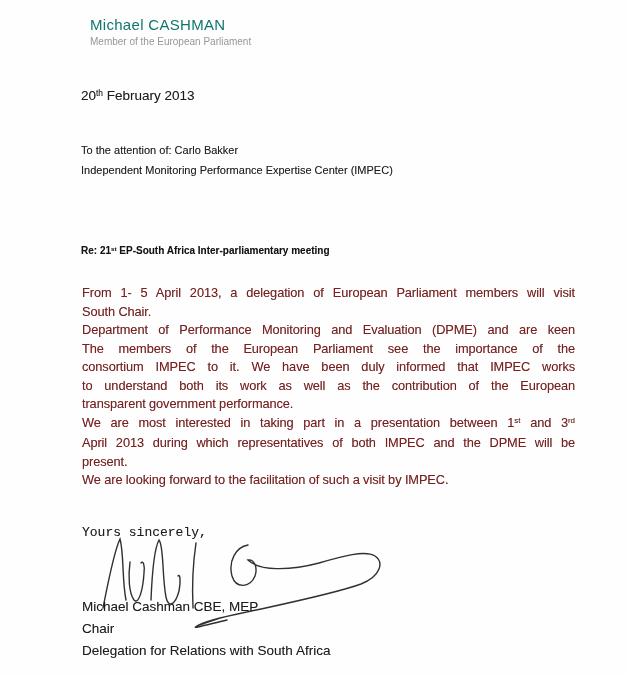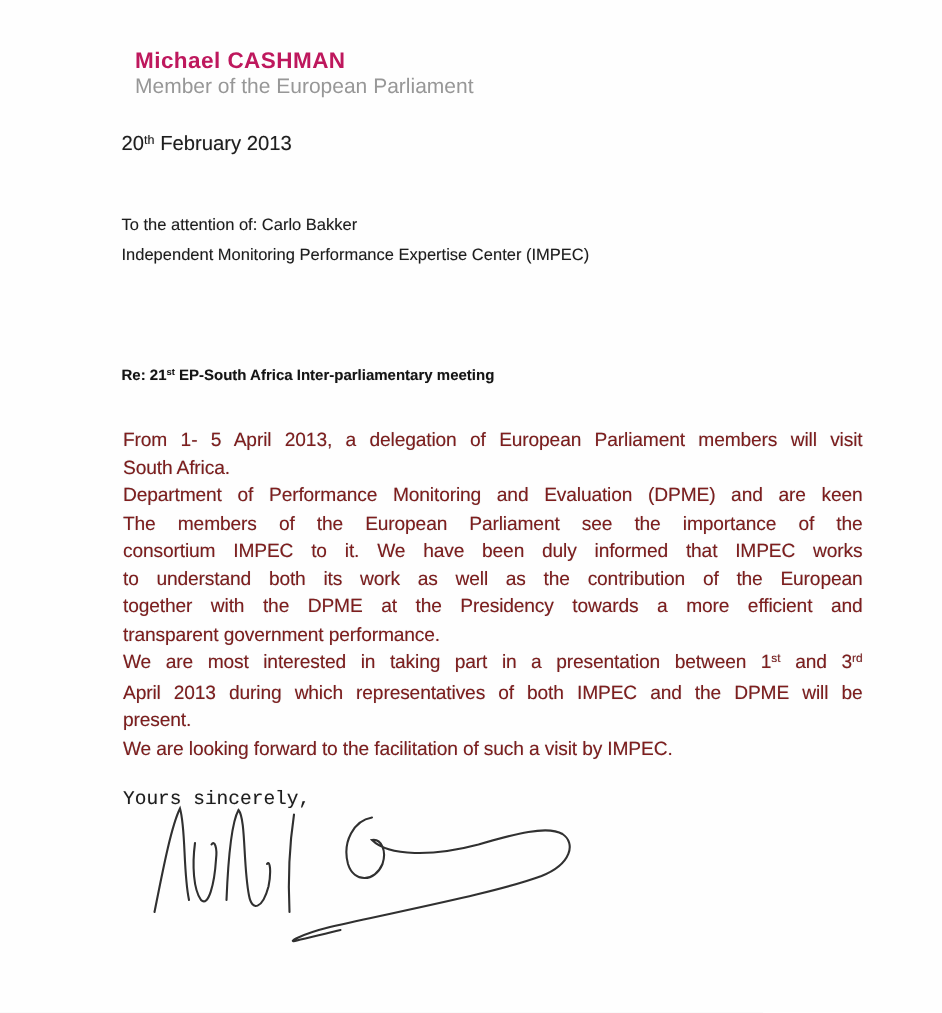--- a/index.html
+++ b/index.html
@@ -18,8 +18,8 @@
   
   .letterhead { position: absolute; left: 90px; top: 17px; }
   .lh-name {
-    font-size: 15px; font-weight: bold; color: #be185d;
-    letter-spacing: 0.3px; line-height: 16px; margin-top: 16px;
+    font-size: 15px; font-weight: normal; color: #0f766e;
+    letter-spacing: 0.3px; line-height: 16px;
   }
   .lh-title {
     font-size: 14px; color: #979797; line-height: 15px; margin-top: 1px;

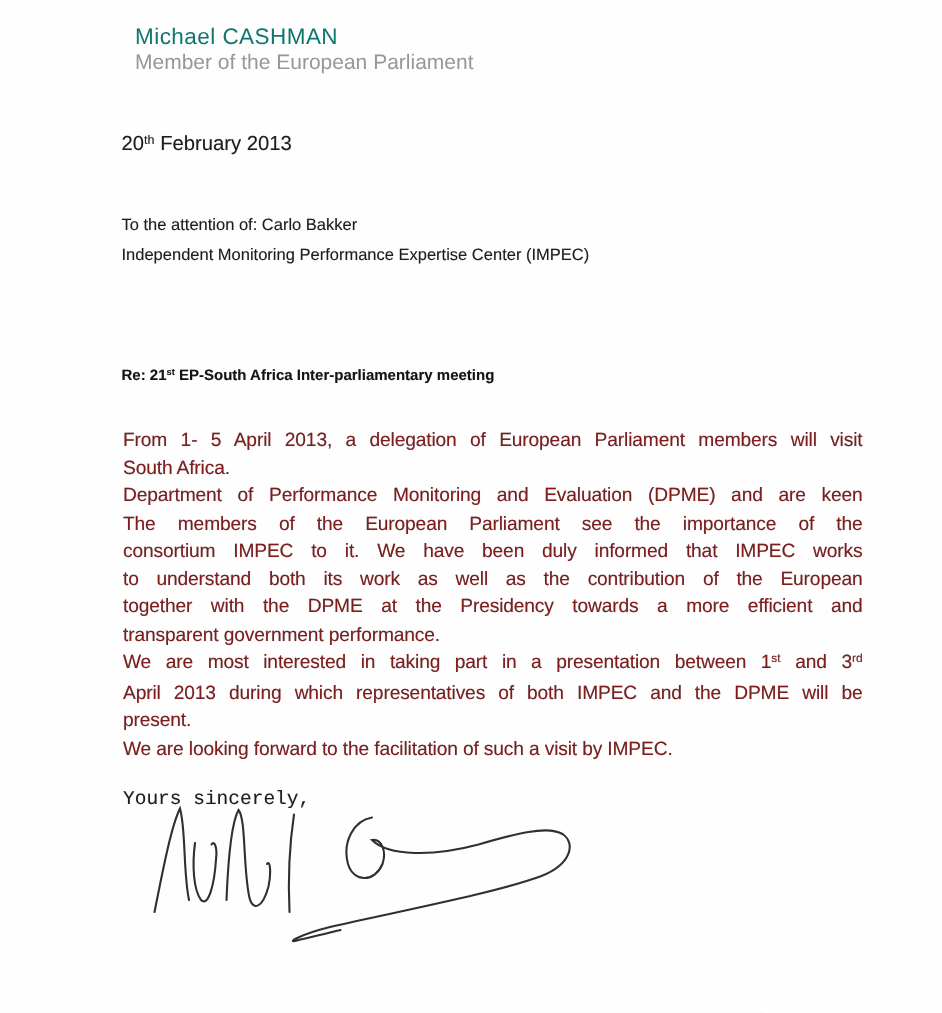--- a/index.html
+++ b/index.html
@@ -22,7 +22,7 @@
     letter-spacing: 0.3px; line-height: 16px;
   }
   .lh-title {
-    font-size: 14px; color: #979797; line-height: 15px; margin-top: 1px;
+    font-size: 10px; color: #979797; line-height: 15px; margin-top: 1px;
   }
   
   .date-line { position: absolute; left: 81px; top: 88px; font-size: 13.5px; text-align: right; }

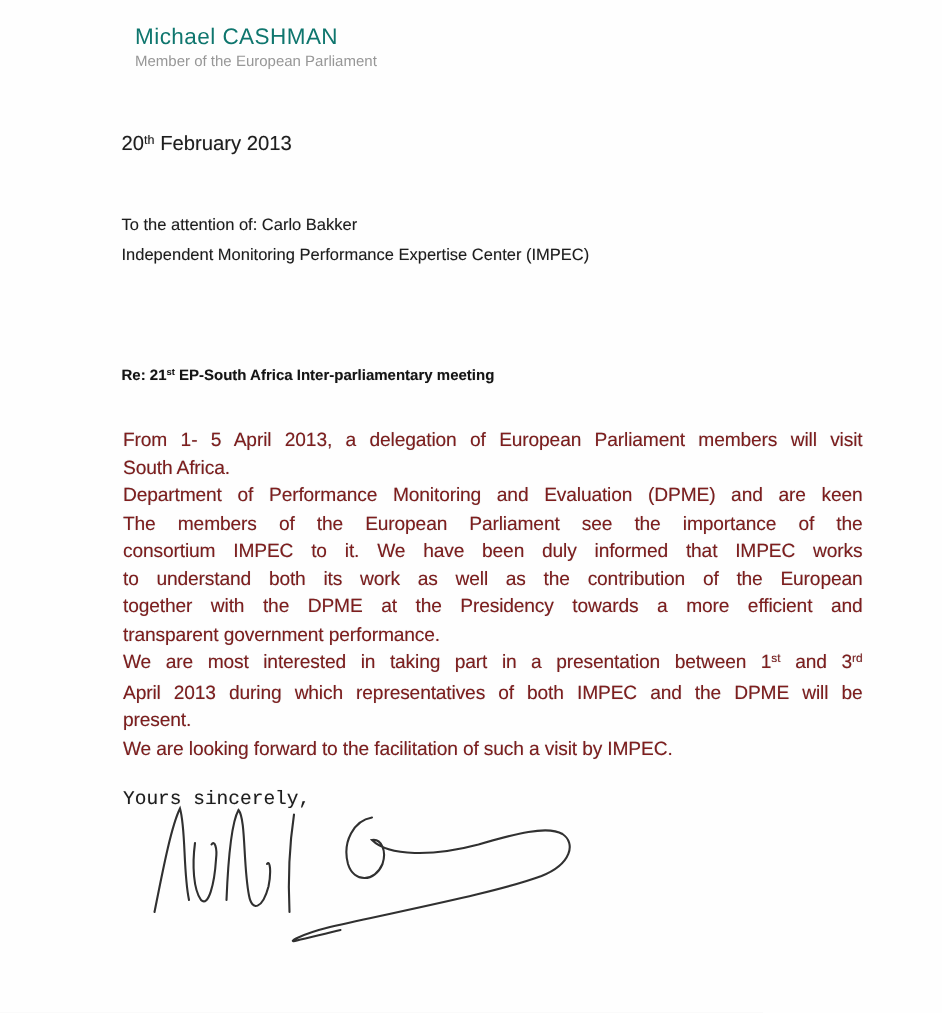--- a/index.html
+++ b/index.html
@@ -75,7 +75,7 @@
 
   <div class="body-text">
       <div class="line"><span>From 1- 5 April 2013, a delegation of European Parliament members will visit</span></div>
-      <div class="line end"><span>South Africa.</span></div>
+      <div class="line end"><span>South Chair.</span></div>
       <div class="line"><span>Department of Performance Monitoring and Evaluation (DPME) and are keen</span></div>
       <div class="line"><span>The members of the European Parliament see the importance of the</span></div>
       <div class="line"><span>consortium IMPEC to it. We have been duly informed that IMPEC works</span></div>

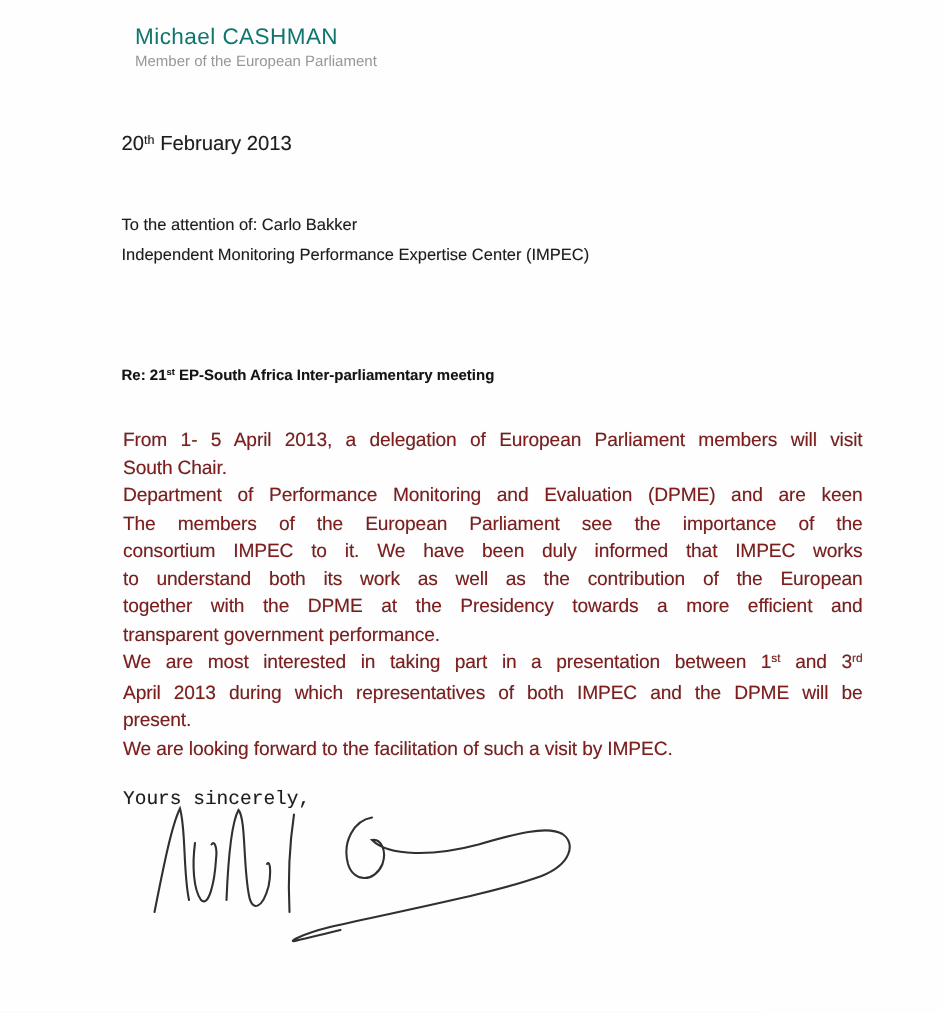--- a/index.html
+++ b/index.html
@@ -80,7 +80,6 @@
       <div class="line"><span>The members of the European Parliament see the importance of the</span></div>
       <div class="line"><span>consortium IMPEC to it. We have been duly informed that IMPEC works</span></div>
       <div class="line"><span>to understand both its work as well as the contribution of the European</span></div>
-      <div class="line"><span>together with the DPME at the Presidency towards a more efficient and</span></div>
       <div class="line end"><span>transparent government performance.</span></div>
       <div class="line"><span>We are most interested in taking part in a presentation between 1</span><span class="sup">st</span><span> and 3</span><span class="sup">rd</span></div>
       <div class="line"><span>April 2013 during which representatives of both IMPEC and the DPME will be</span></div>

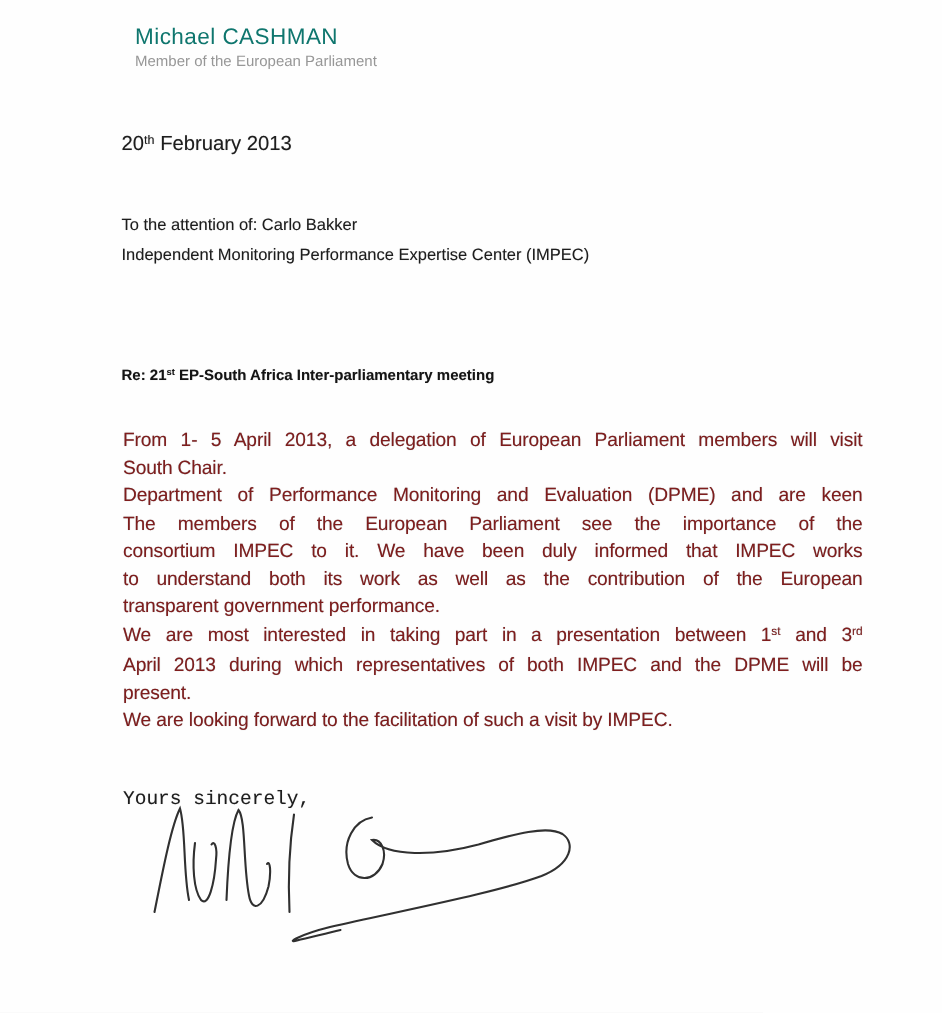--- a/index.html
+++ b/index.html
@@ -99,6 +99,11 @@
     </g>
   </svg>
 
+  <div class="signoff doc-text">
+    <div>Michael Cashman CBE, MEP</div>
+    <div>Chair</div>
+    <div>Delegation for Relations with South Africa</div>
+  </div>
 
 </div>
 

